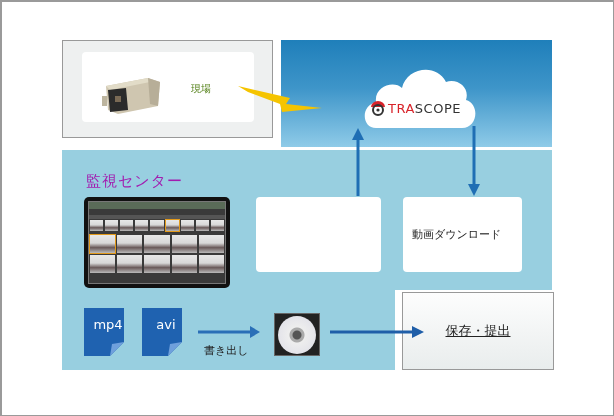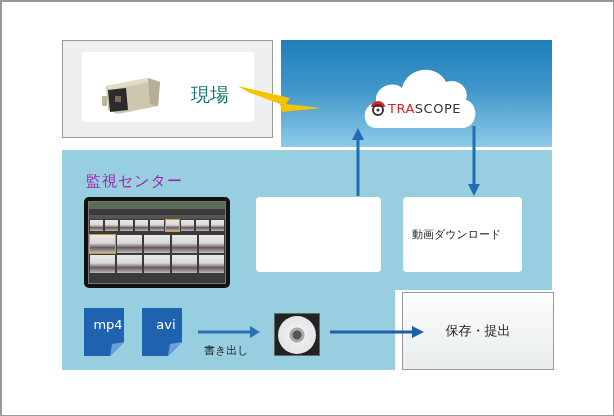--- a/index.html
+++ b/index.html
@@ -11,7 +11,7 @@
   
   .site-outer { left: 62px; top: 40px; width: 211px; height: 98px; background: #eef0f0; border: 1px solid #999; }
   .site-inner { left: 82px; top: 52px; width: 172px; height: 70px; background: #fff; border-radius: 4px; }
-  .site-label { left: 191px; top: 82px; font-size: 19px; color: #0f766e; }
+  .site-label { left: 191px; top: 82px; font-size: 10px; color: #4d7c0f; }
 
   
   .sky { left: 281px; top: 40px; width: 271px; height: 107px; background: linear-gradient(#1f7fba 0%, #3e95c9 45%, #8fcbe8 100%); }

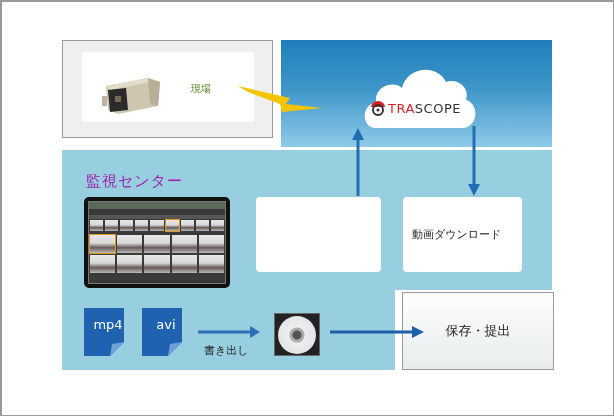--- a/index.html
+++ b/index.html
@@ -34,7 +34,7 @@
   .step-box { left: 256px; top: 197px; width: 125px; height: 75px; padding: 17px 0 0 7px; line-height: 21px; }
   .dl-box { left: 403px; top: 197px; width: 119px; height: 75px; display: flex; align-items: center; padding-left: 9px; }
 
-  .save-box { left: 402px; top: 292px; width: 152px; height: 78px; border: 1px solid #999; background: linear-gradient(#fdfdfd, #e9eded); display: flex; align-items: center; justify-content: center; font-size: 13px; color: #222; }
+  .save-box { left: 402px; top: 292px; width: 152px; height: 78px; border: 1px solid #999; background: linear-gradient(#fdfdfd, #e9eded); display: flex; align-items: center; justify-content: center; font-size: 13px; color: #222; text-decoration: underline; }
 
   .file { width: 40px; height: 48px; }
   .file-label { position: absolute; left: 0; top: 9px; width: 48px; text-align: center; color: #fff; font-size: 13px; }

